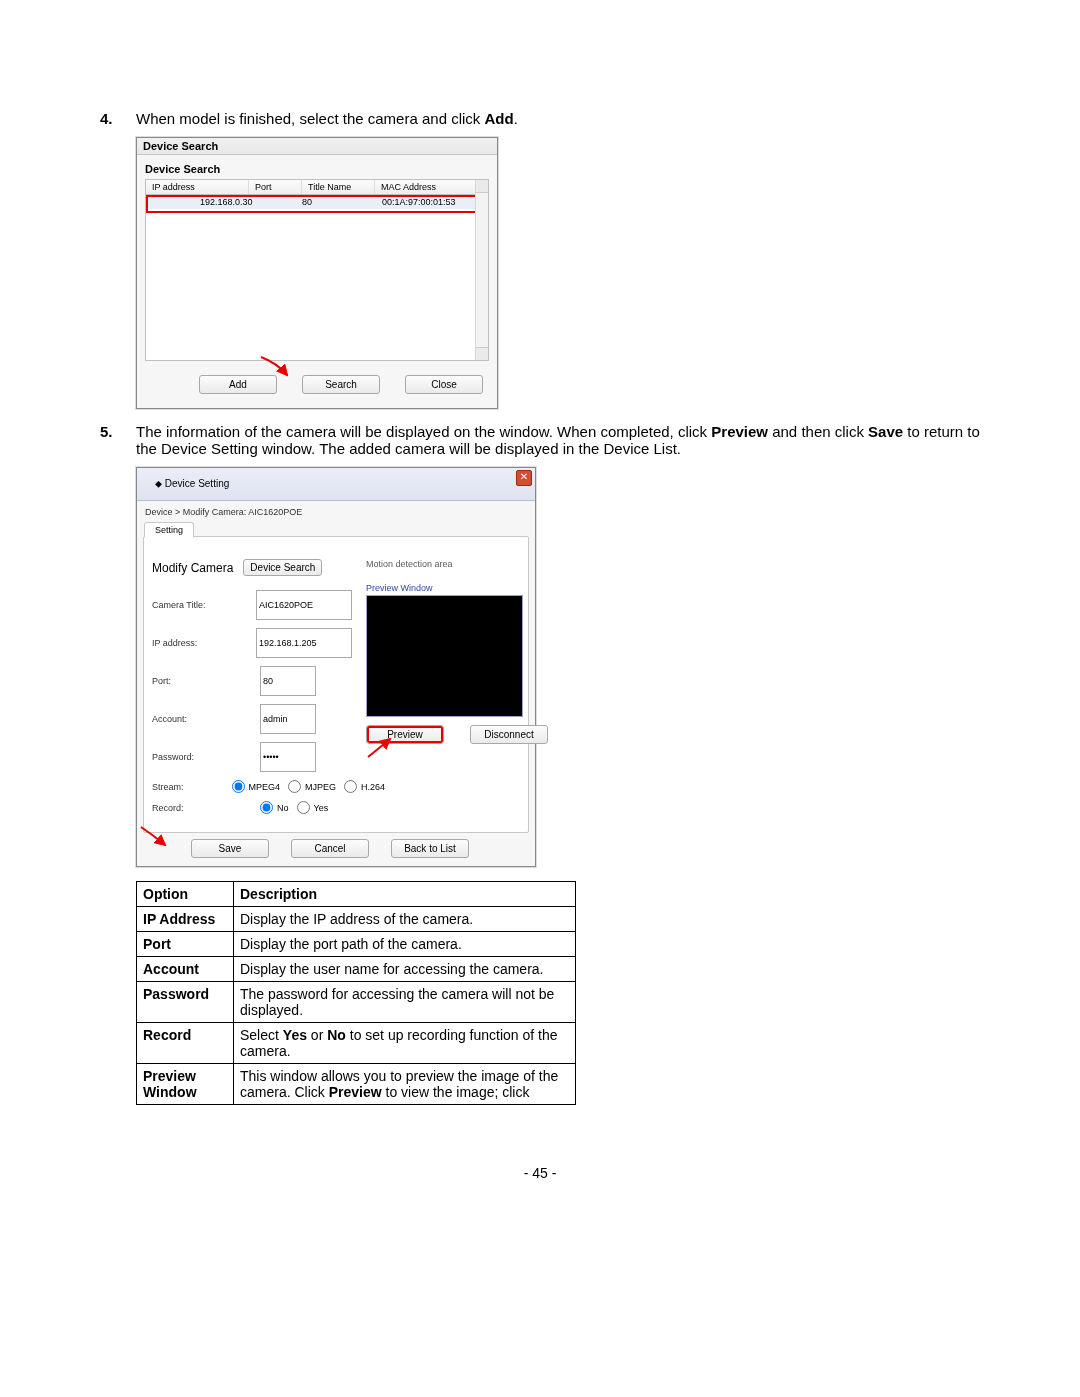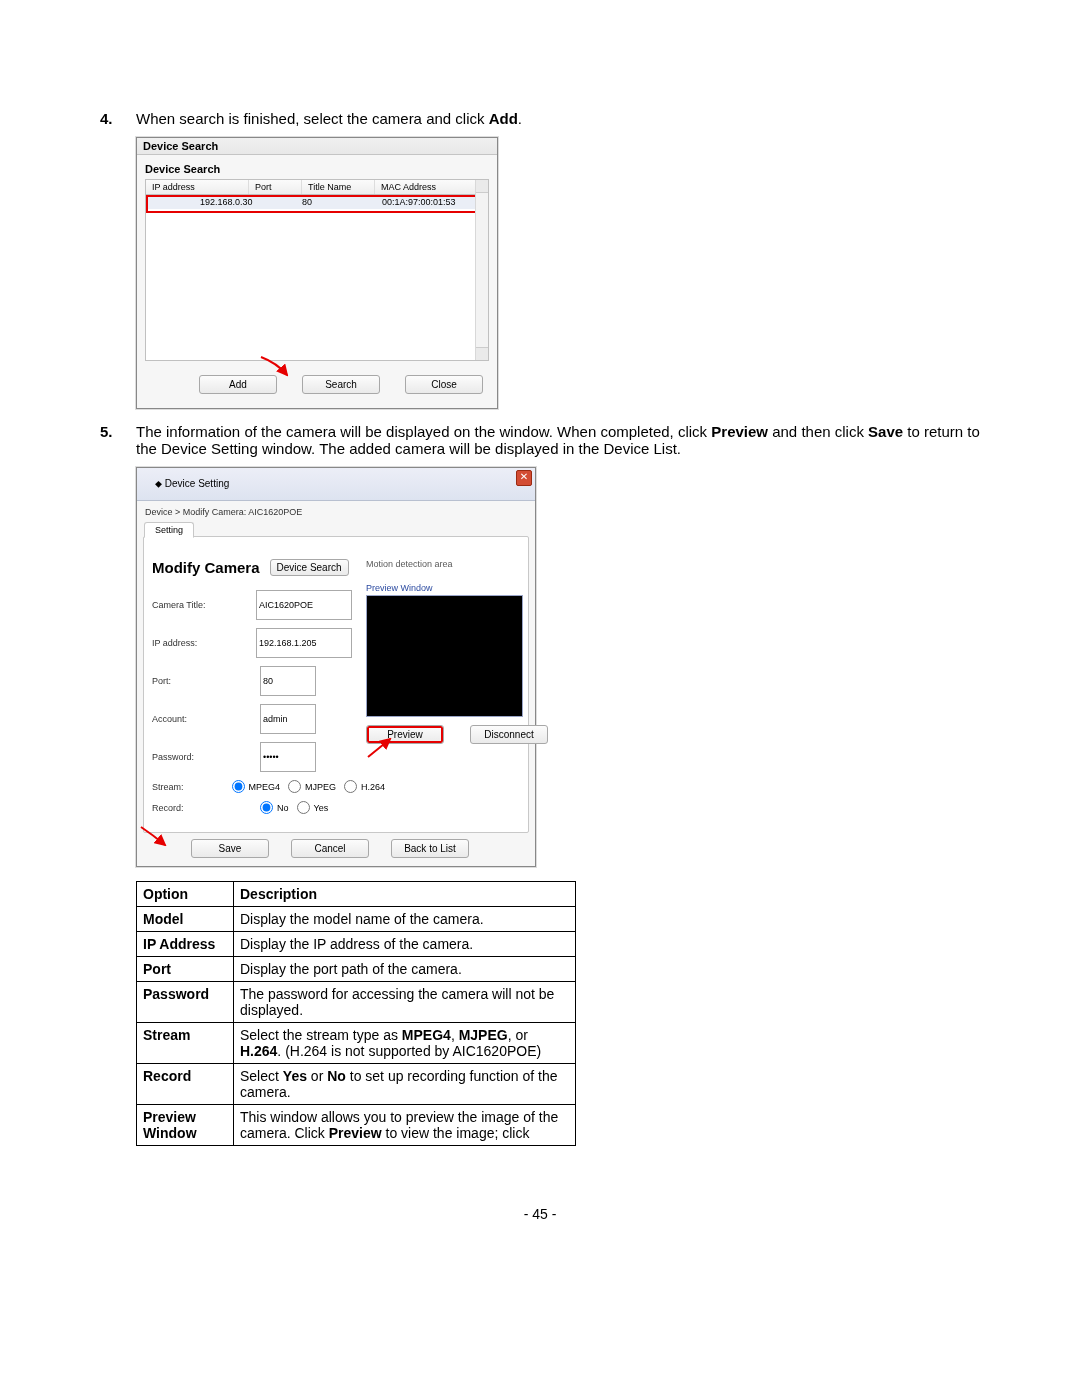--- a/index.html
+++ b/index.html
@@ -236,7 +236,7 @@
   <li>
     <span class="num">4.</span>
     <span class="body">
-      <span>When search is finished, select the camera and click </span><b>Add</b><span>.</span>
+      <span>When model is finished, select the camera and click </span><b>Add</b><span>.</span>
     </span>
   </li>
 </ol>

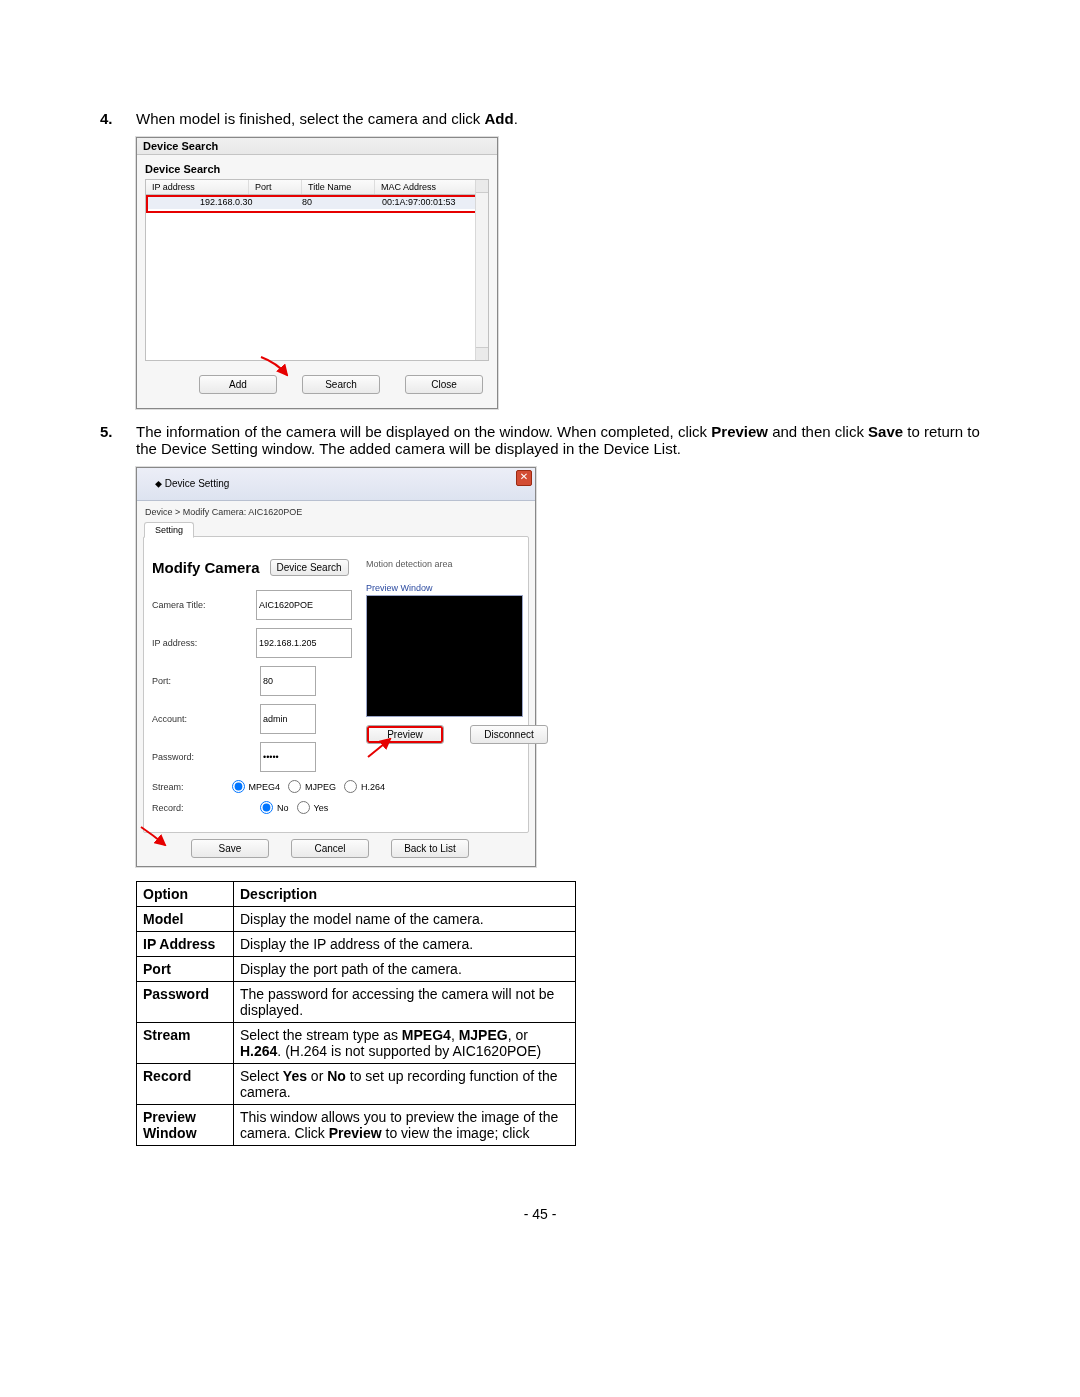--- a/index.html
+++ b/index.html
@@ -173,7 +173,7 @@
   .mod-head {
     display:flex; align-items:center; gap:10px; margin-bottom:14px;
   }
-  .mod-head .label1 { font-size: 15px; font-weight:bold; }
+  .mod-head .label1 { font-size: 12px; font-weight:normal; }
   .link-gray { font-size: 9px; color: #5a5a5a; }
   .form-grid { font-size: 9px; }
   .form-grid .row { display: flex; align-items: center; margin-bottom: 8px; gap: 48px; }

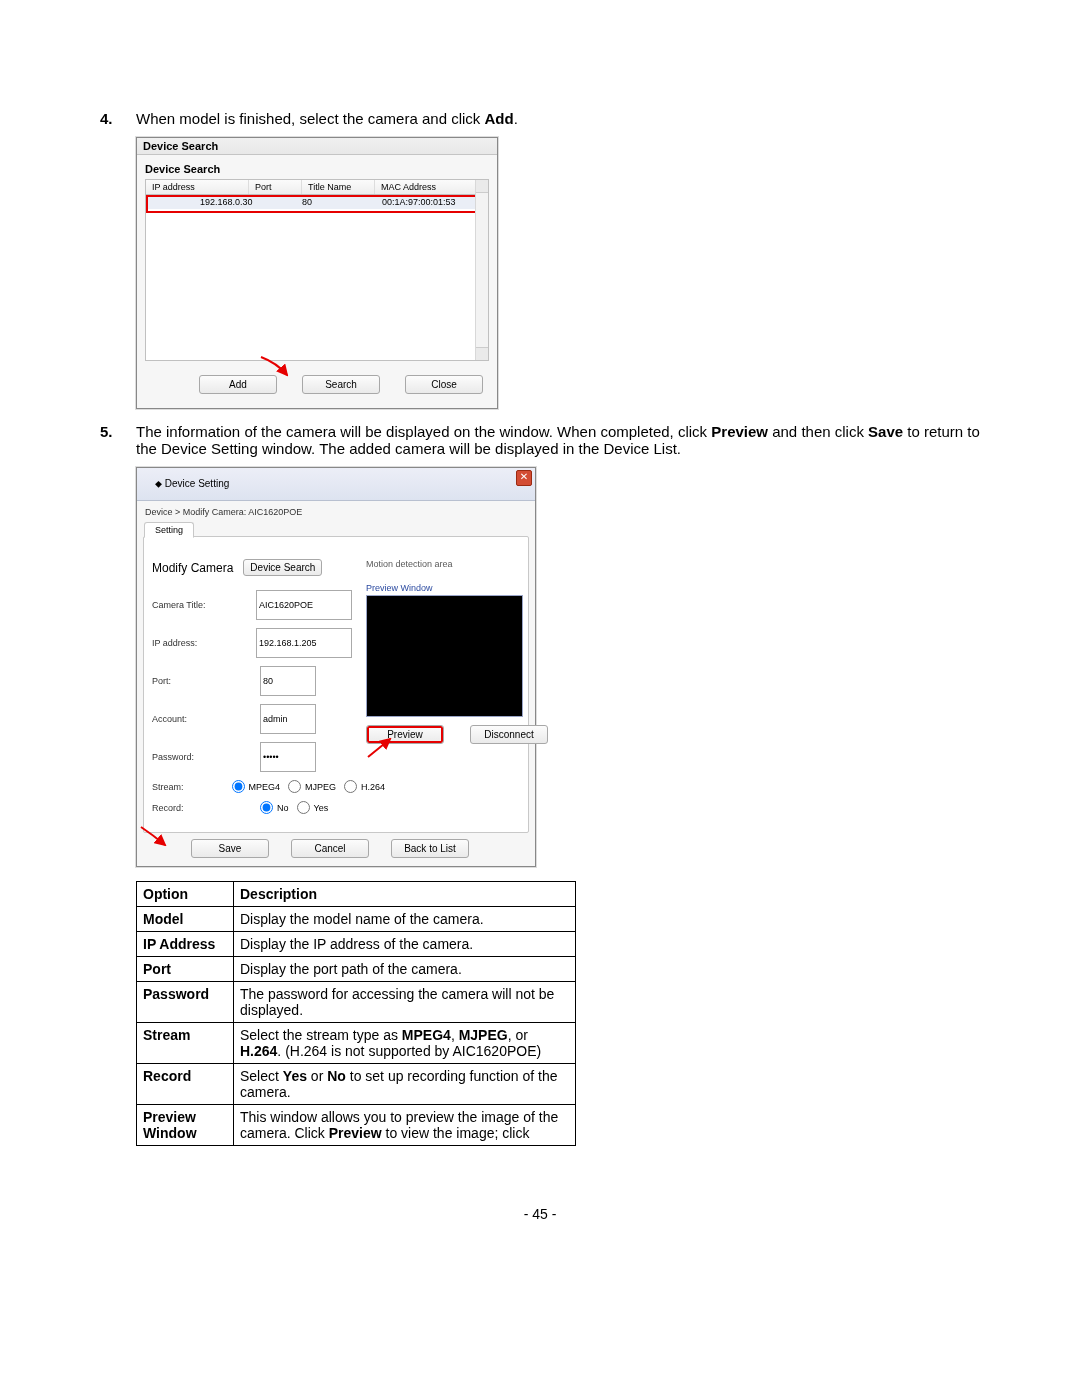--- a/index.html
+++ b/index.html
@@ -401,10 +401,6 @@
   </tbody>
       <tbody id="opt-rows">
         <tr>
-          <td class="o">Model</td>
-          <td>Display the model name of the camera.</td>
-        </tr>
-        <tr>
           <td class="o">IP Address</td>
           <td>Display the IP address of the camera.</td>
         </tr>

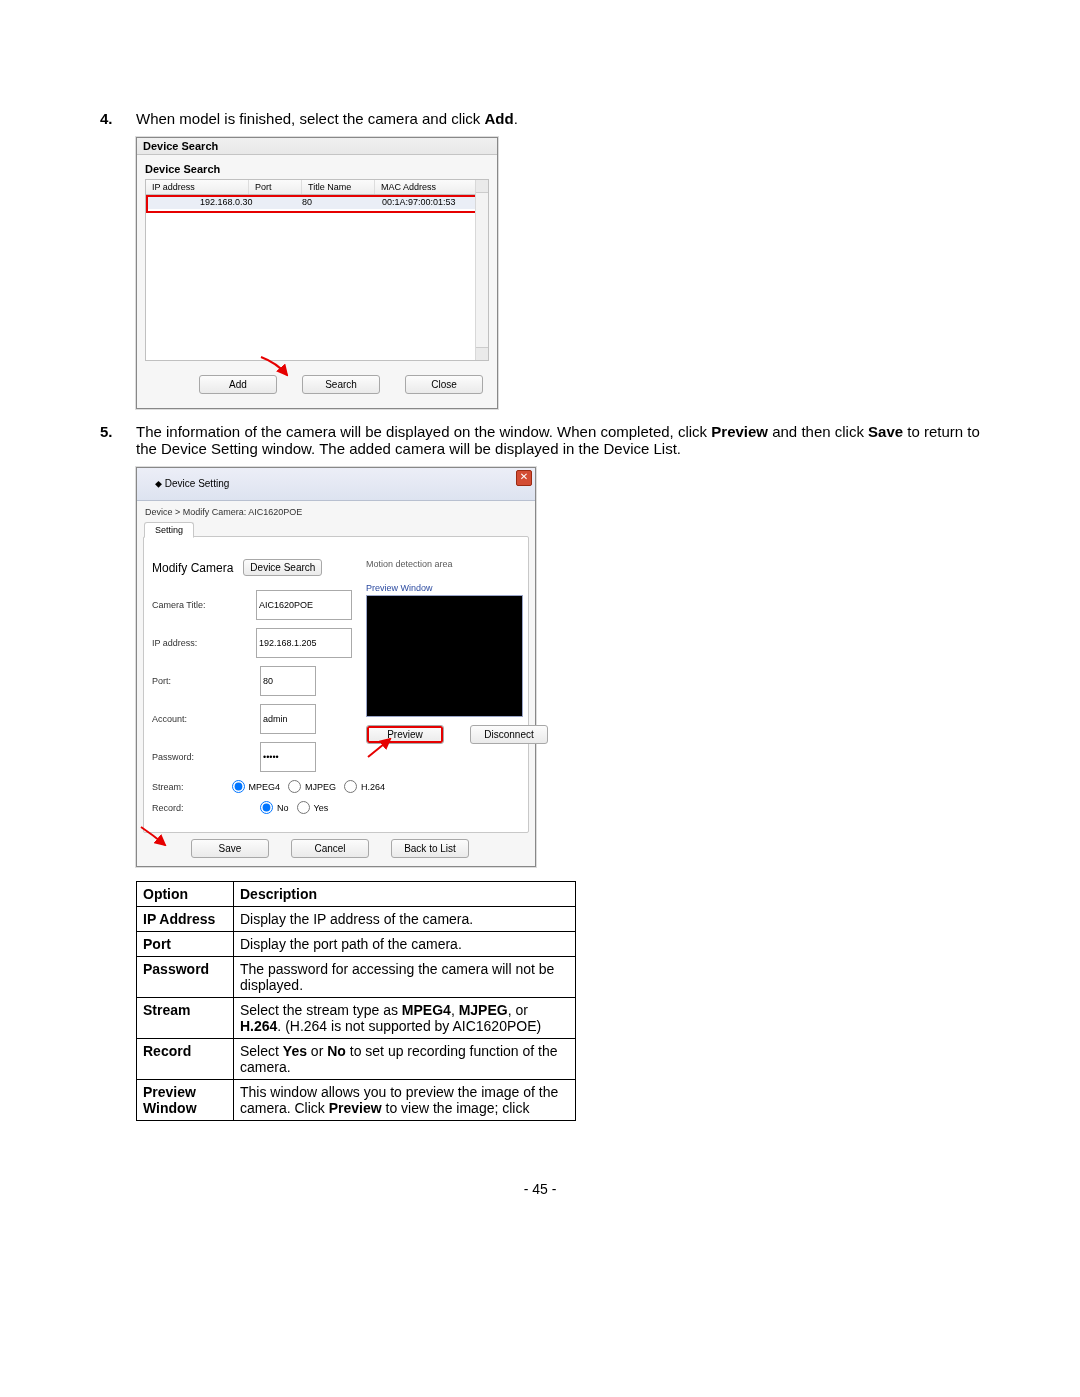--- a/index.html
+++ b/index.html
@@ -409,6 +409,10 @@
           <td>Display the port path of the camera.</td>
         </tr>
         <tr>
+          <td class="o">Account</td>
+          <td>Display the user name for accessing the camera.</td>
+        </tr>
+        <tr>
           <td class="o">Password</td>
           <td>The password for accessing the camera will not be displayed.</td>
         </tr>

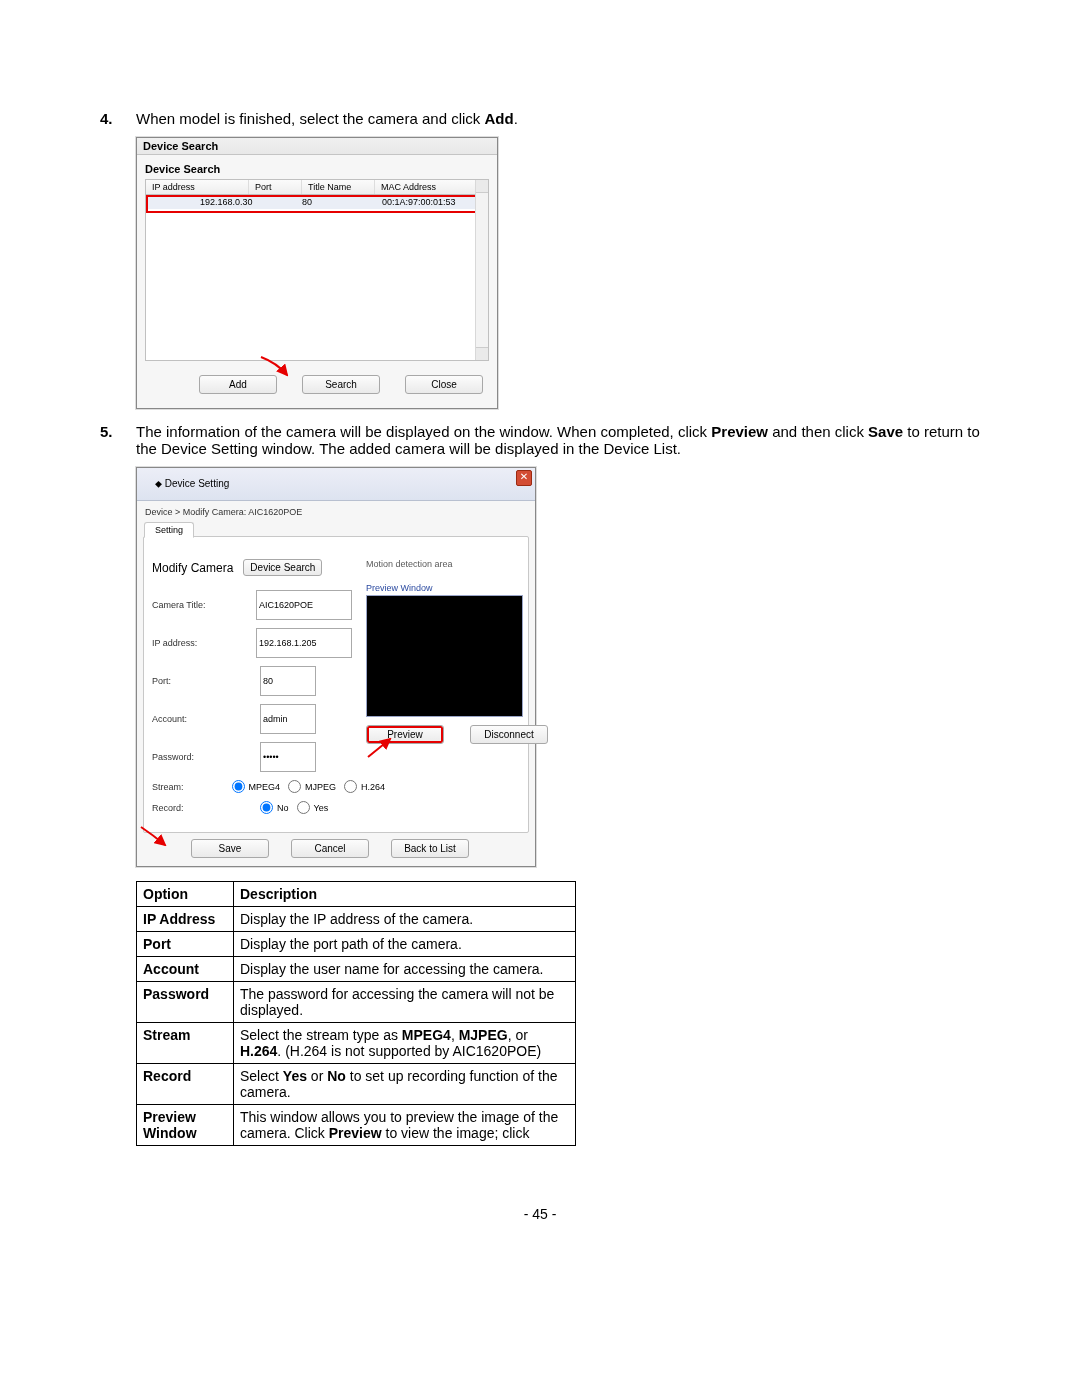--- a/index.html
+++ b/index.html
@@ -417,10 +417,6 @@
           <td>The password for accessing the camera will not be displayed.</td>
         </tr>
         <tr>
-          <td class="o">Stream</td>
-          <td>Select the stream type as <b>MPEG4</b>, <b>MJPEG</b>, or <b>H.264</b>. (H.264 is not supported by AIC1620POE)</td>
-        </tr>
-        <tr>
           <td class="o">Record</td>
           <td>Select <b>Yes</b> or <b>No</b> to set up recording function of the camera.</td>
         </tr>

